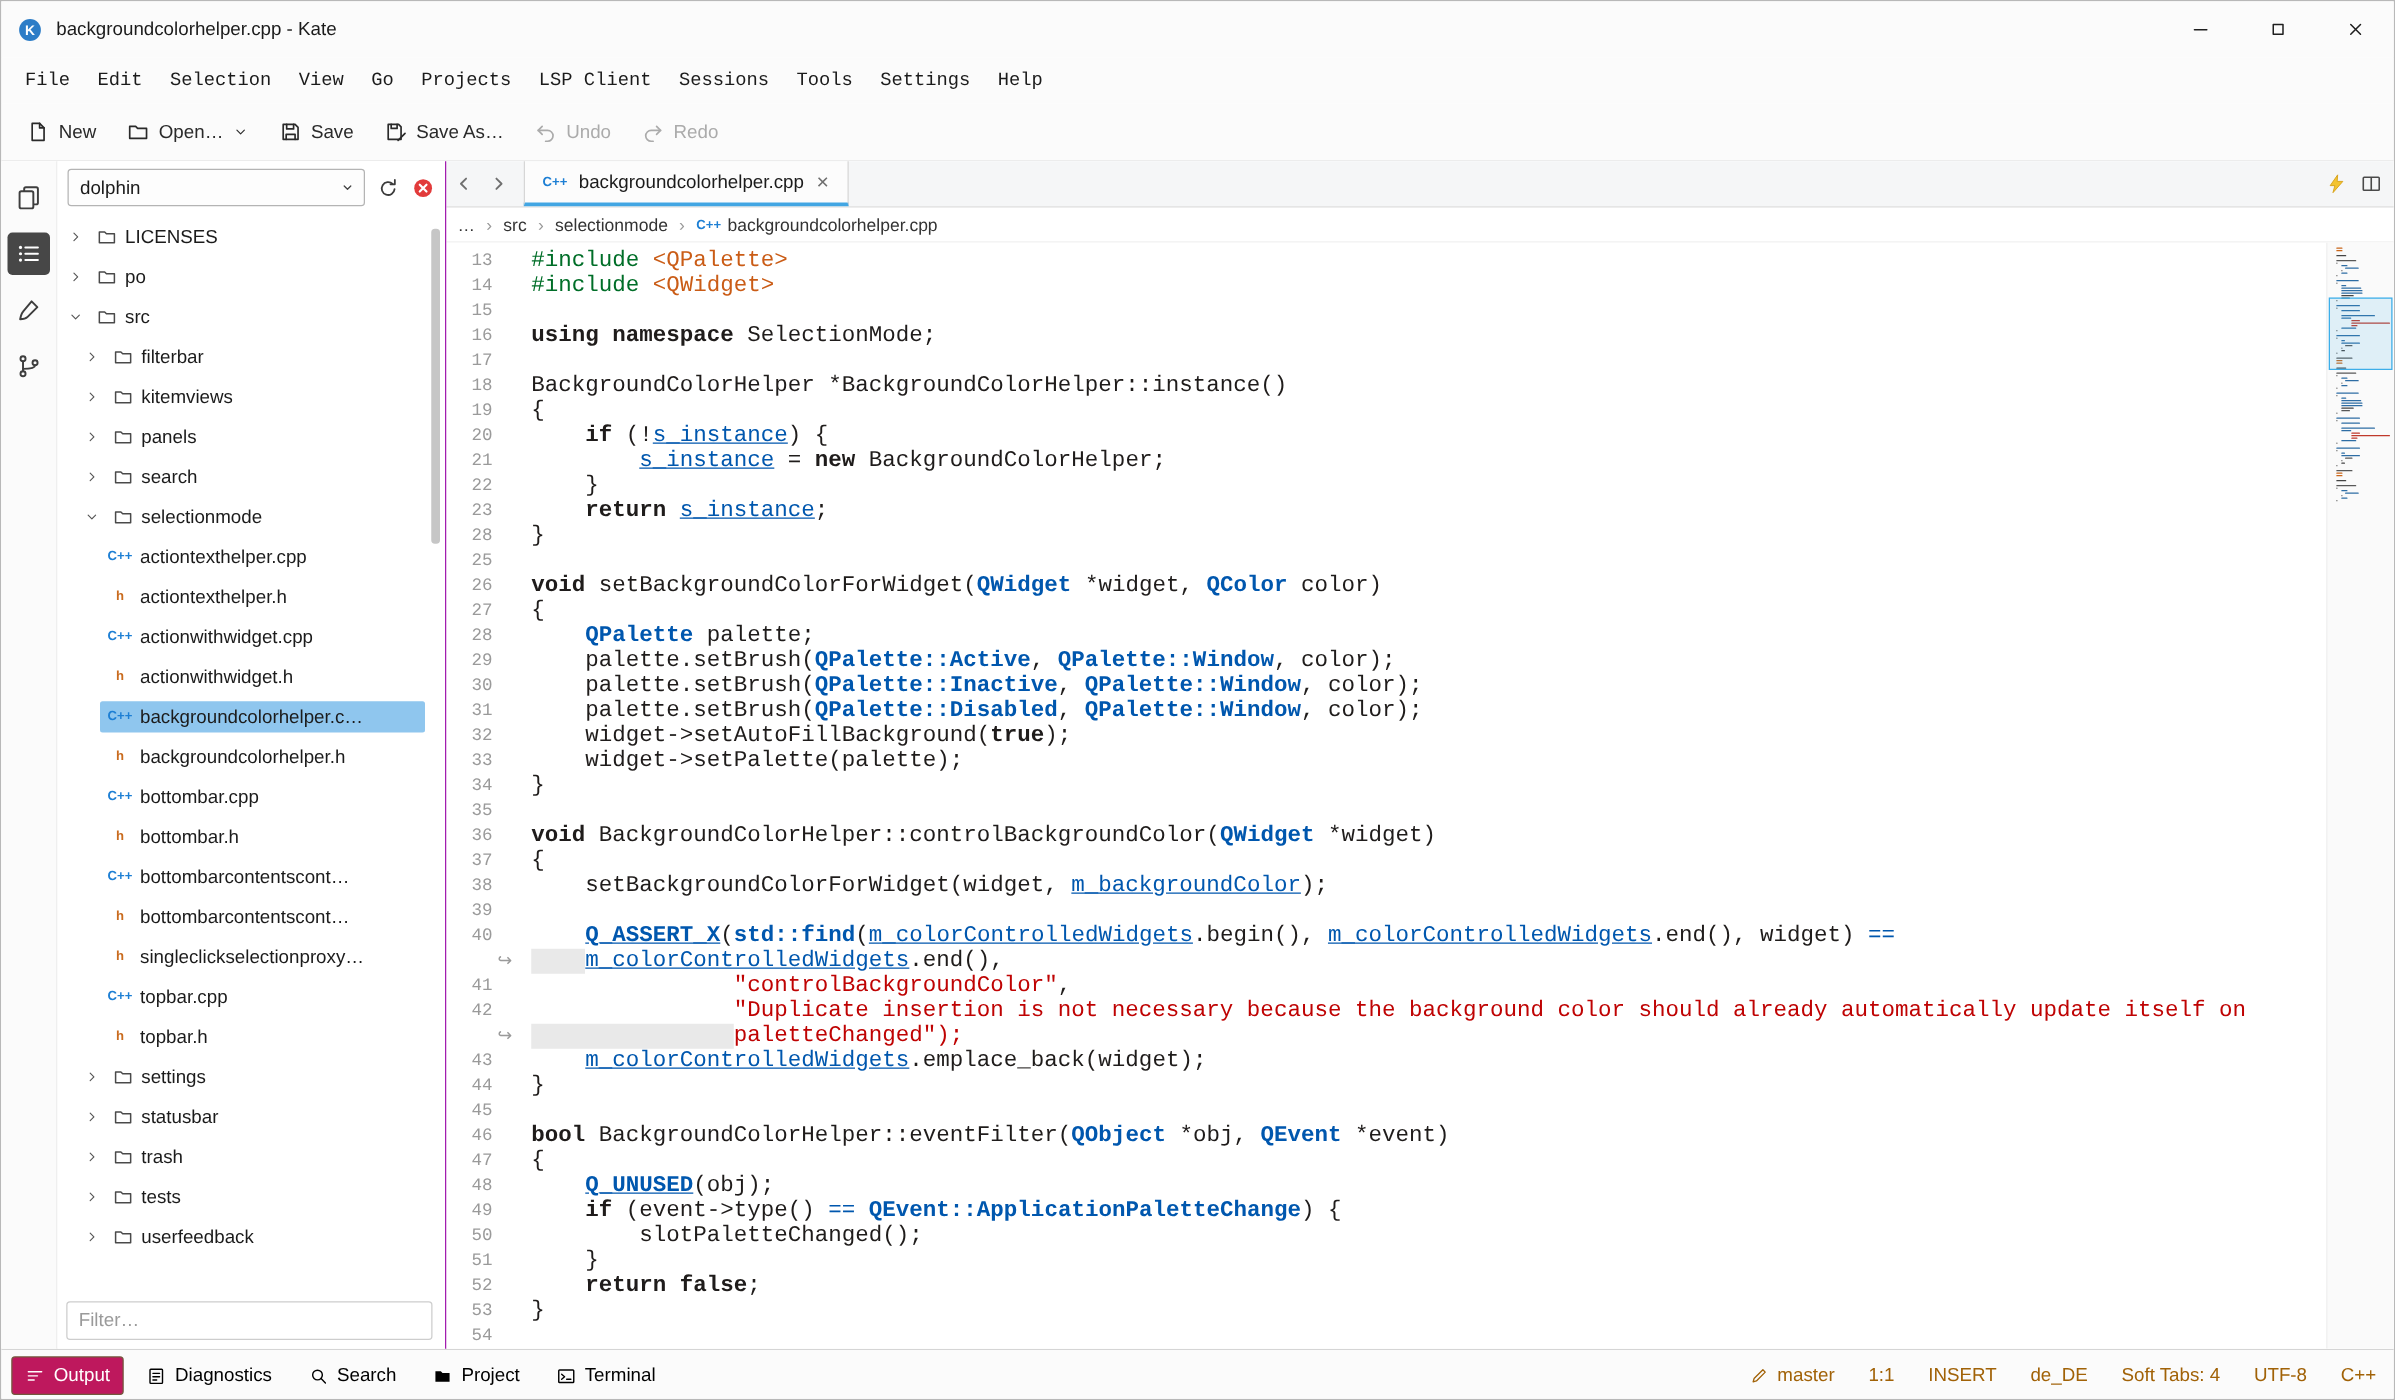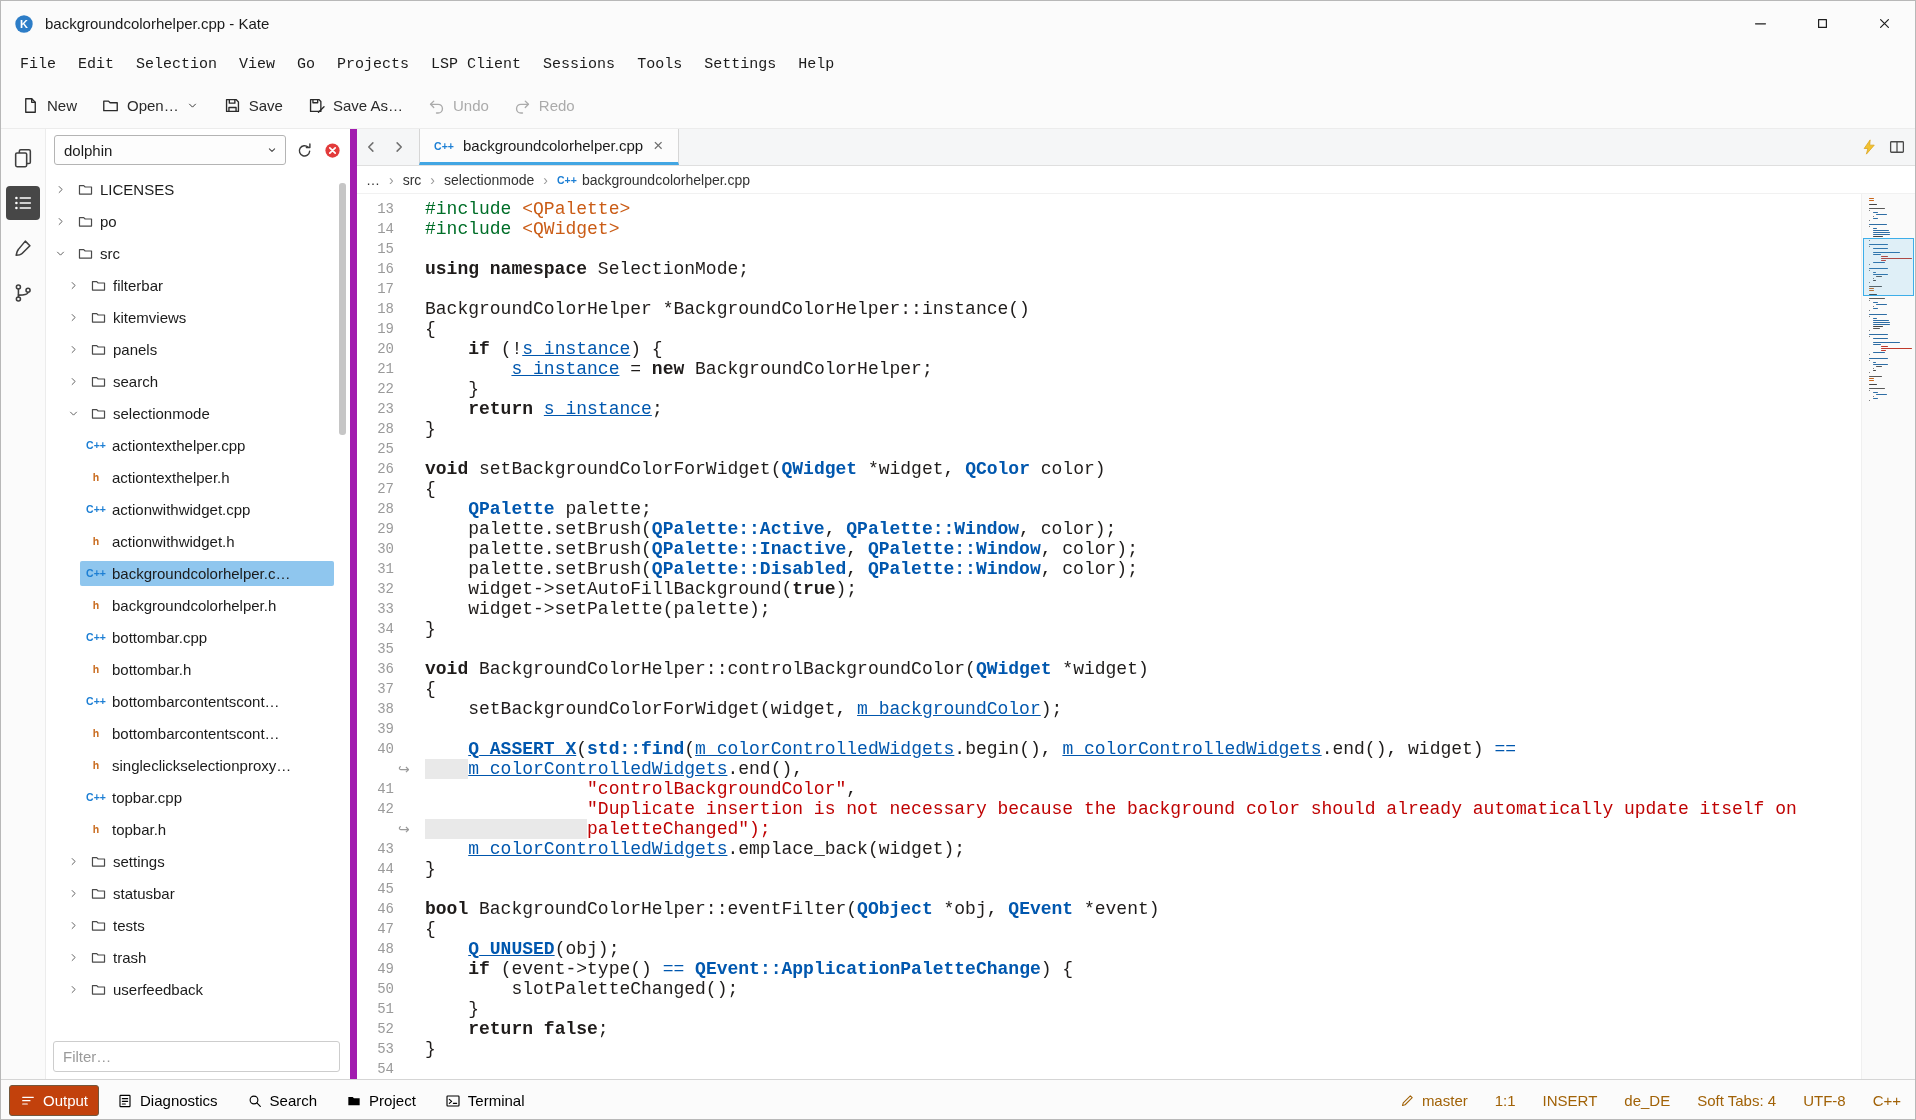--- a/index.html
+++ b/index.html
@@ -32,7 +32,7 @@
   .strip-btn.active { background:#474747; color:#ffffff; }
 
   
-  .project-panel { width:311px; border-right:7px solid #a21caf; position:relative; display:flex; flex-direction:column; background:#fff; }
+  .project-panel { width:311px; border-right:1px solid #a21caf; position:relative; display:flex; flex-direction:column; background:#fff; }
   .panel-header { display:flex; align-items:center; gap:9px; padding:6px 8px; height:42px; }
   .project-combo { flex:1; display:flex; align-items:center; justify-content:space-between; border:1px solid #b4b4b4; border-radius:3px; height:30px; padding:0 6px 0 9px; font-size:15px; background:#fdfdfd; }
   .hdr-icon-btn { color:#3c3c3c; display:flex; }

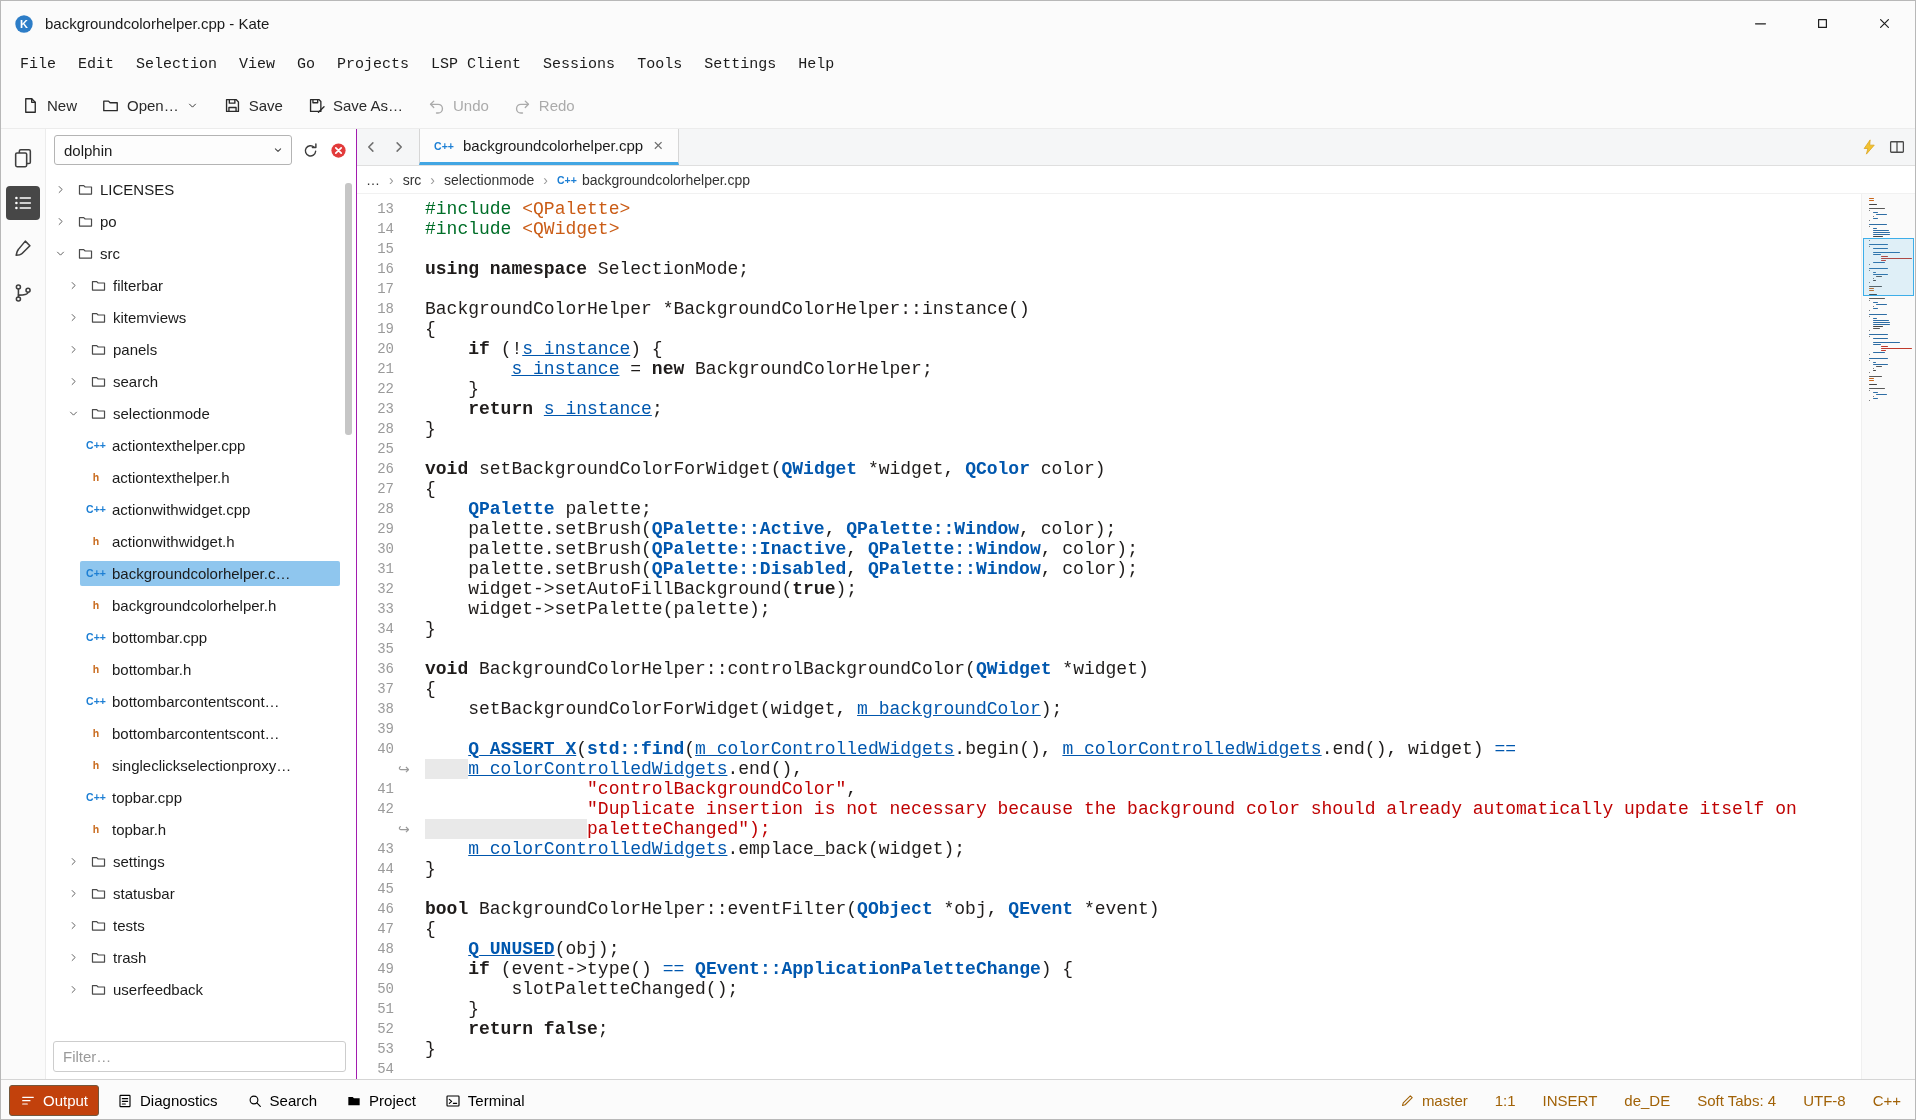--- a/index.html
+++ b/index.html
@@ -530,24 +530,24 @@
                 <path d="M3.5 6.5h6l2 2h9v10h-17z"></path>
               </svg>
             </span>
+            <span class="tree-label">trash</span>
+          </div>
+        </div>
+        <div class="tree-row" style="padding-left:21px">
+          <span class="tree-chevron">
+            <span class="icon">
+              <svg width="13" height="13" viewBox="0 0 24 24" fill="none" stroke="currentColor" stroke-width="1.7" stroke-linecap="round" stroke-linejoin="round">
+                <path d="M9.5 6.5l5.5 5.5-5.5 5.5"></path>
+              </svg>
+            </span>
+          </span>
+          <div class="row-body">
+            <span class="icon folder-glyph">
+              <svg width="17" height="17" viewBox="0 0 24 24" fill="none" stroke="currentColor" stroke-width="1.7" stroke-linejoin="round">
+                <path d="M3.5 6.5h6l2 2h9v10h-17z"></path>
+              </svg>
+            </span>
             <span class="tree-label">tests</span>
-          </div>
-        </div>
-        <div class="tree-row" style="padding-left:21px">
-          <span class="tree-chevron">
-            <span class="icon">
-              <svg width="13" height="13" viewBox="0 0 24 24" fill="none" stroke="currentColor" stroke-width="1.7" stroke-linecap="round" stroke-linejoin="round">
-                <path d="M9.5 6.5l5.5 5.5-5.5 5.5"></path>
-              </svg>
-            </span>
-          </span>
-          <div class="row-body">
-            <span class="icon folder-glyph">
-              <svg width="17" height="17" viewBox="0 0 24 24" fill="none" stroke="currentColor" stroke-width="1.7" stroke-linejoin="round">
-                <path d="M3.5 6.5h6l2 2h9v10h-17z"></path>
-              </svg>
-            </span>
-            <span class="tree-label">trash</span>
           </div>
         </div>
         <div class="tree-row" style="padding-left:21px">

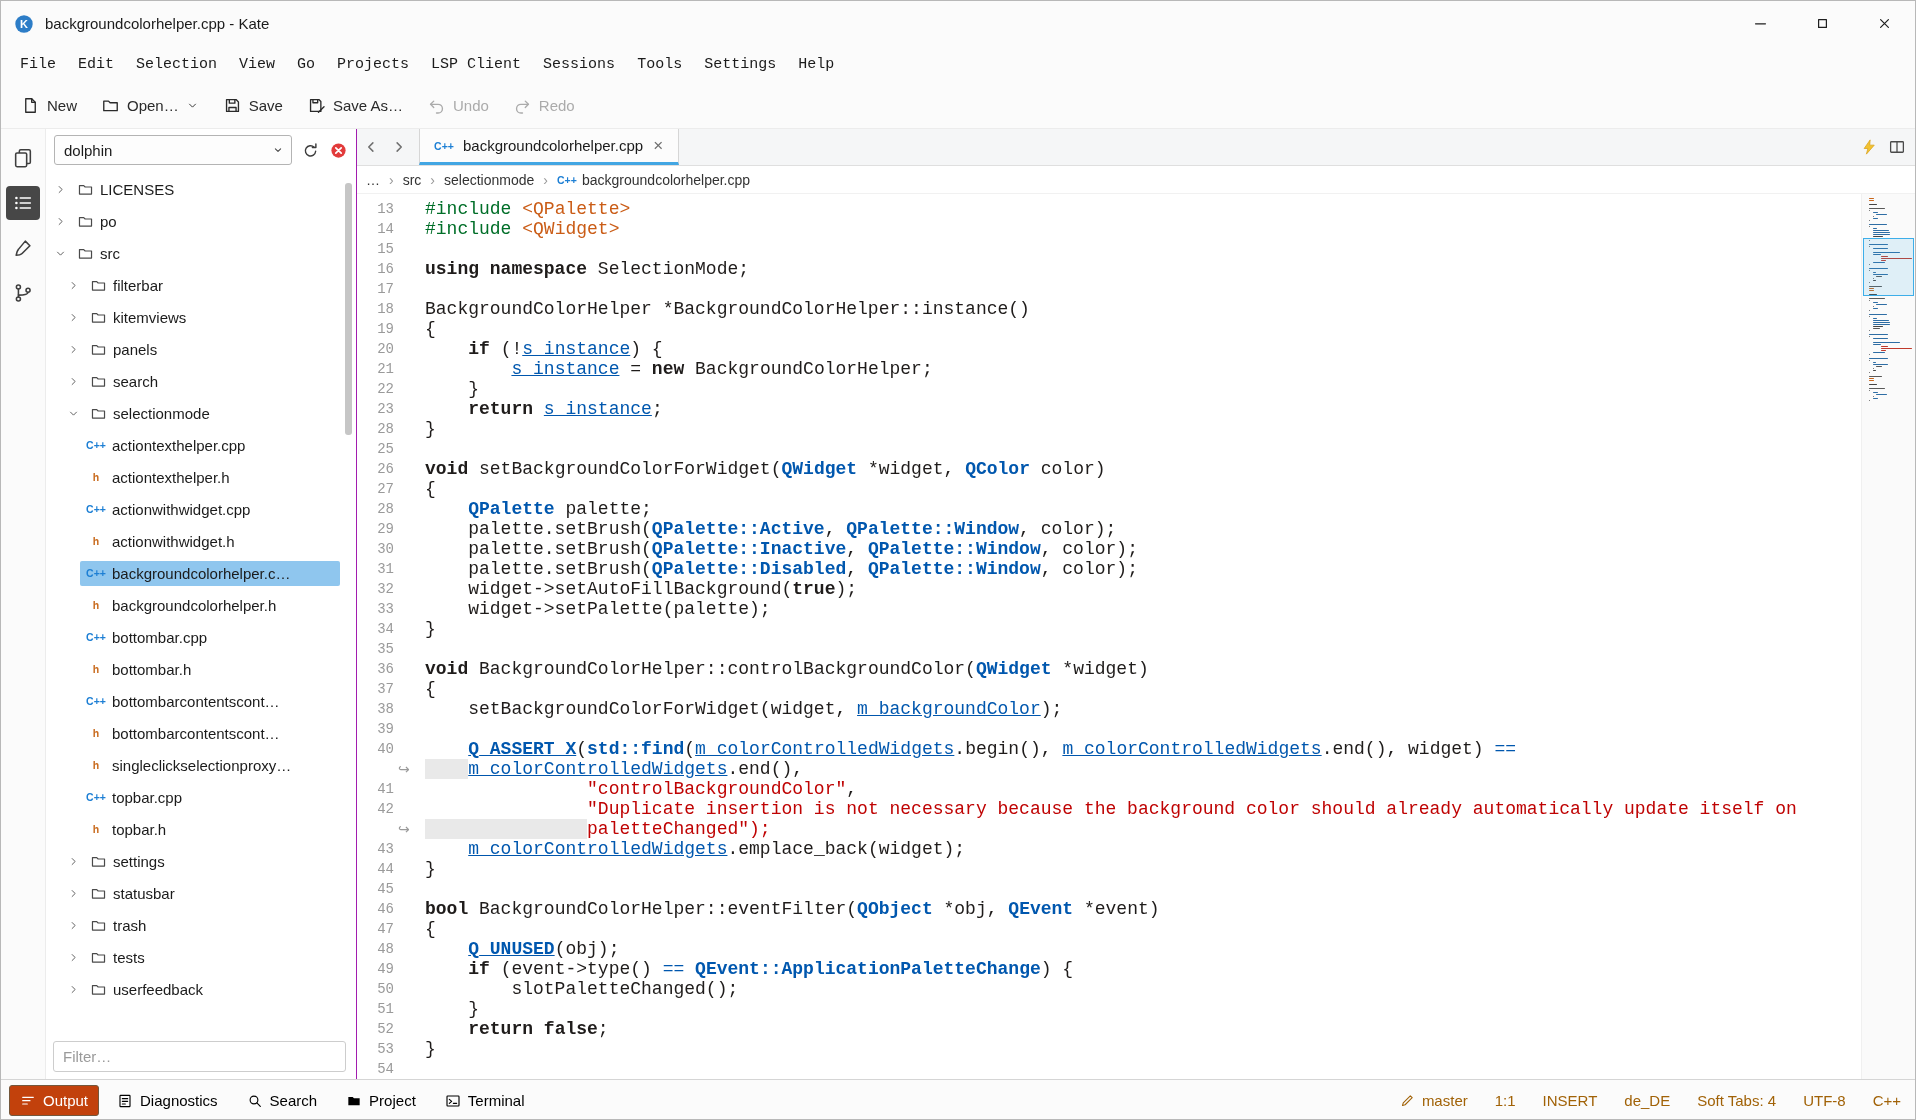--- a/index.html
+++ b/index.html
@@ -86,7 +86,7 @@
   
   .statusbar { height:42px; display:flex; align-items:center; border-top:1px solid #d5d5d5; background:#fbfbfb; font-size:15px; padding:0 14px 0 8px; gap:7px; }
   .sb-btn { display:flex; align-items:center; gap:7px; padding:6px 10px; border-radius:3px; color:#000000; border:1px solid transparent; }
-  .sb-btn.active { background:#c2410c; border-color:#73573c; color:#fff; }
+  .sb-btn.active { background:#be185d; border-color:#73573c; color:#fff; }
   .sb-right { margin-left:auto; display:flex; align-items:center; gap:27px; color:#a16207; }
   .sb-item { display:flex; align-items:center; gap:7px; }
 </style>

